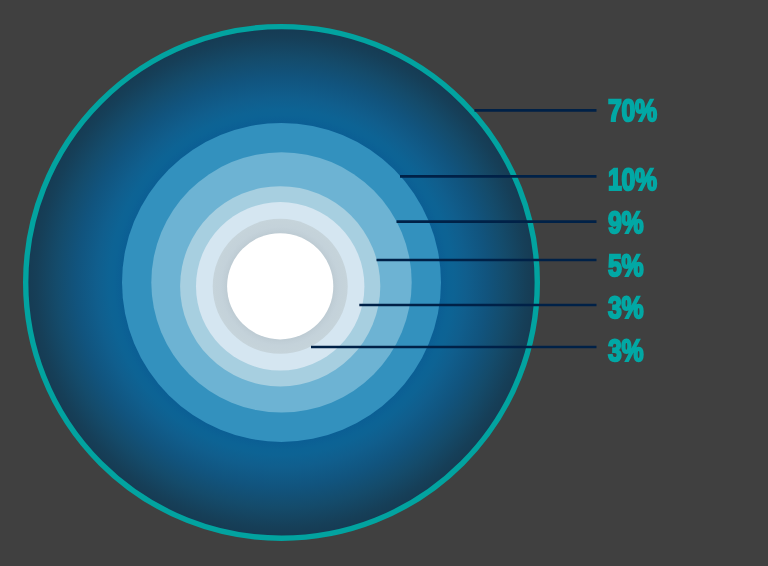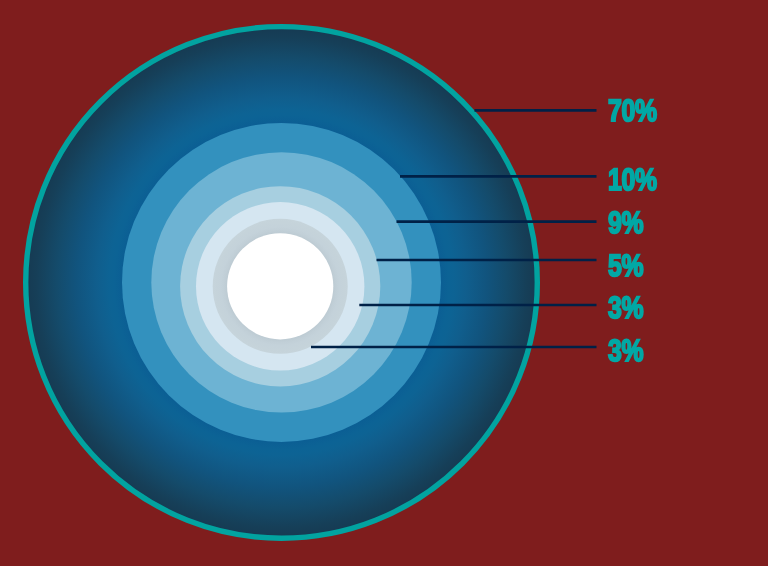--- a/index.html
+++ b/index.html
@@ -4,7 +4,7 @@
 <title>Concentric Circle Chart</title>
 <style>
   html,body{margin:0;padding:0;background:#000;}
-  #stage{position:relative;width:768px;height:566px;background:#7f1d1d;overflow:hidden;
+  #stage{position:relative;width:768px;height:566px;background:#404040;overflow:hidden;
          font-family:"Liberation Sans",sans-serif;}
   svg{position:absolute;left:0;top:0;}
   .pct{position:absolute;color:#02a8a5;font-family:"Liberation Sans",sans-serif;

